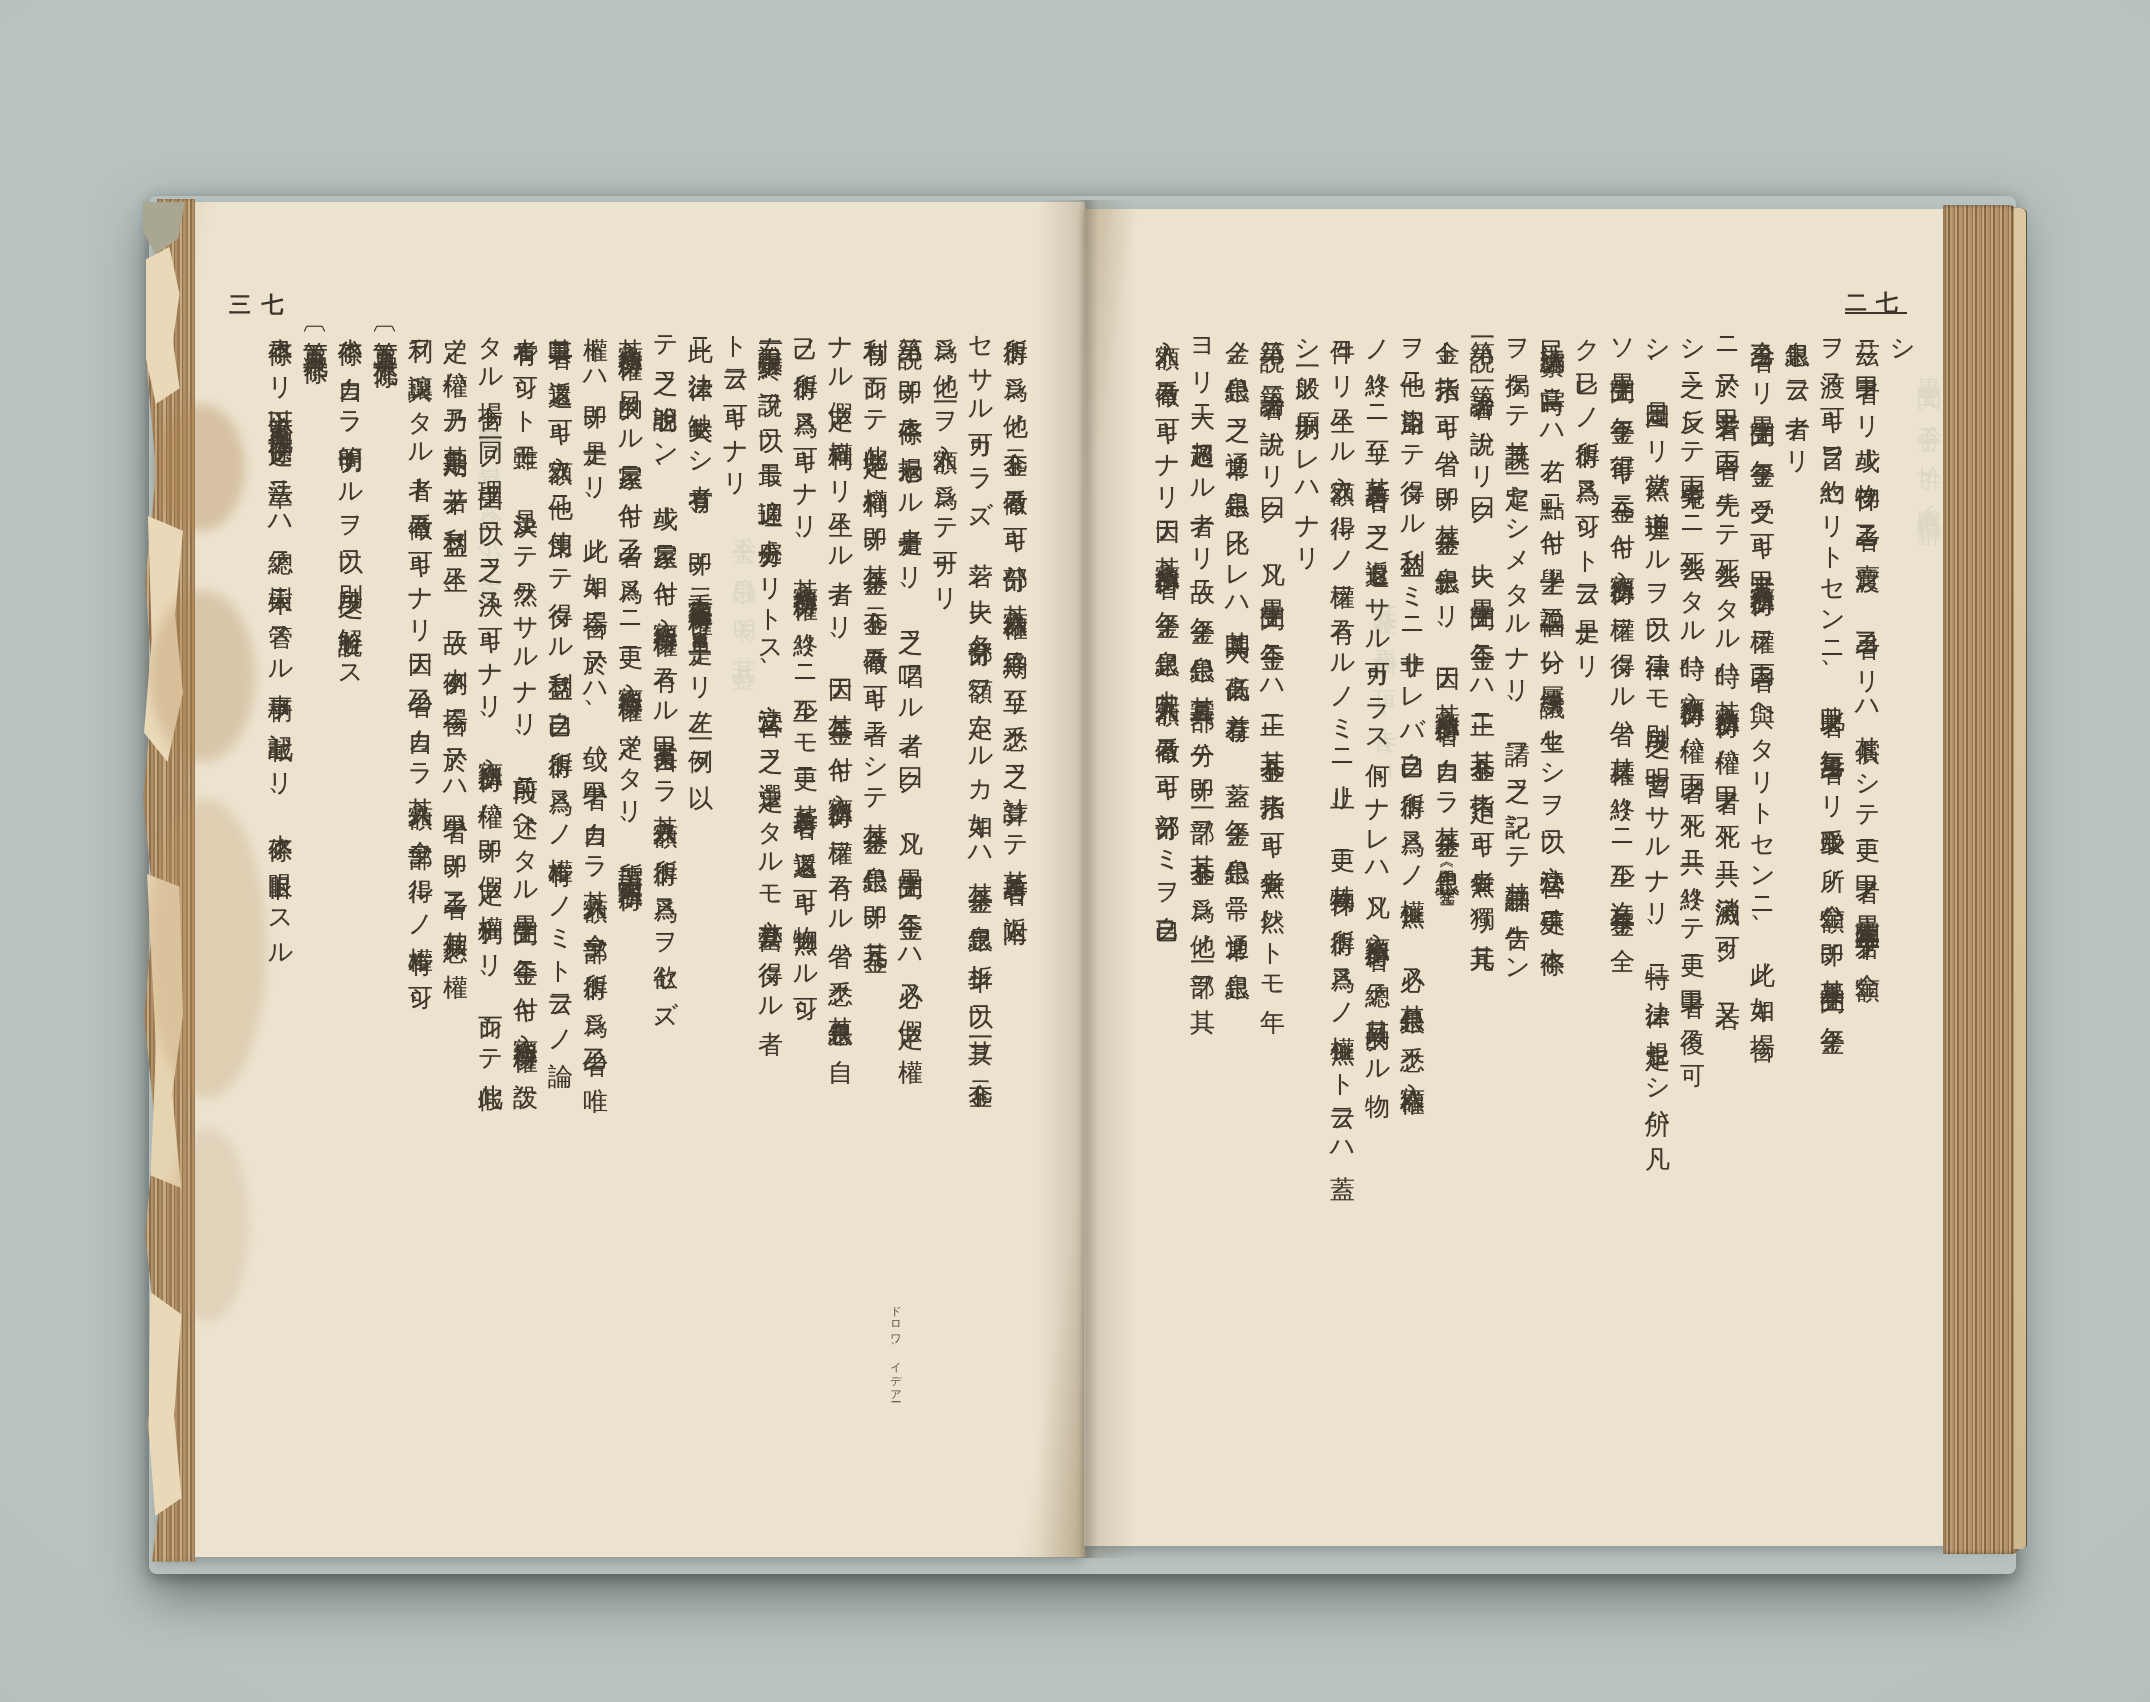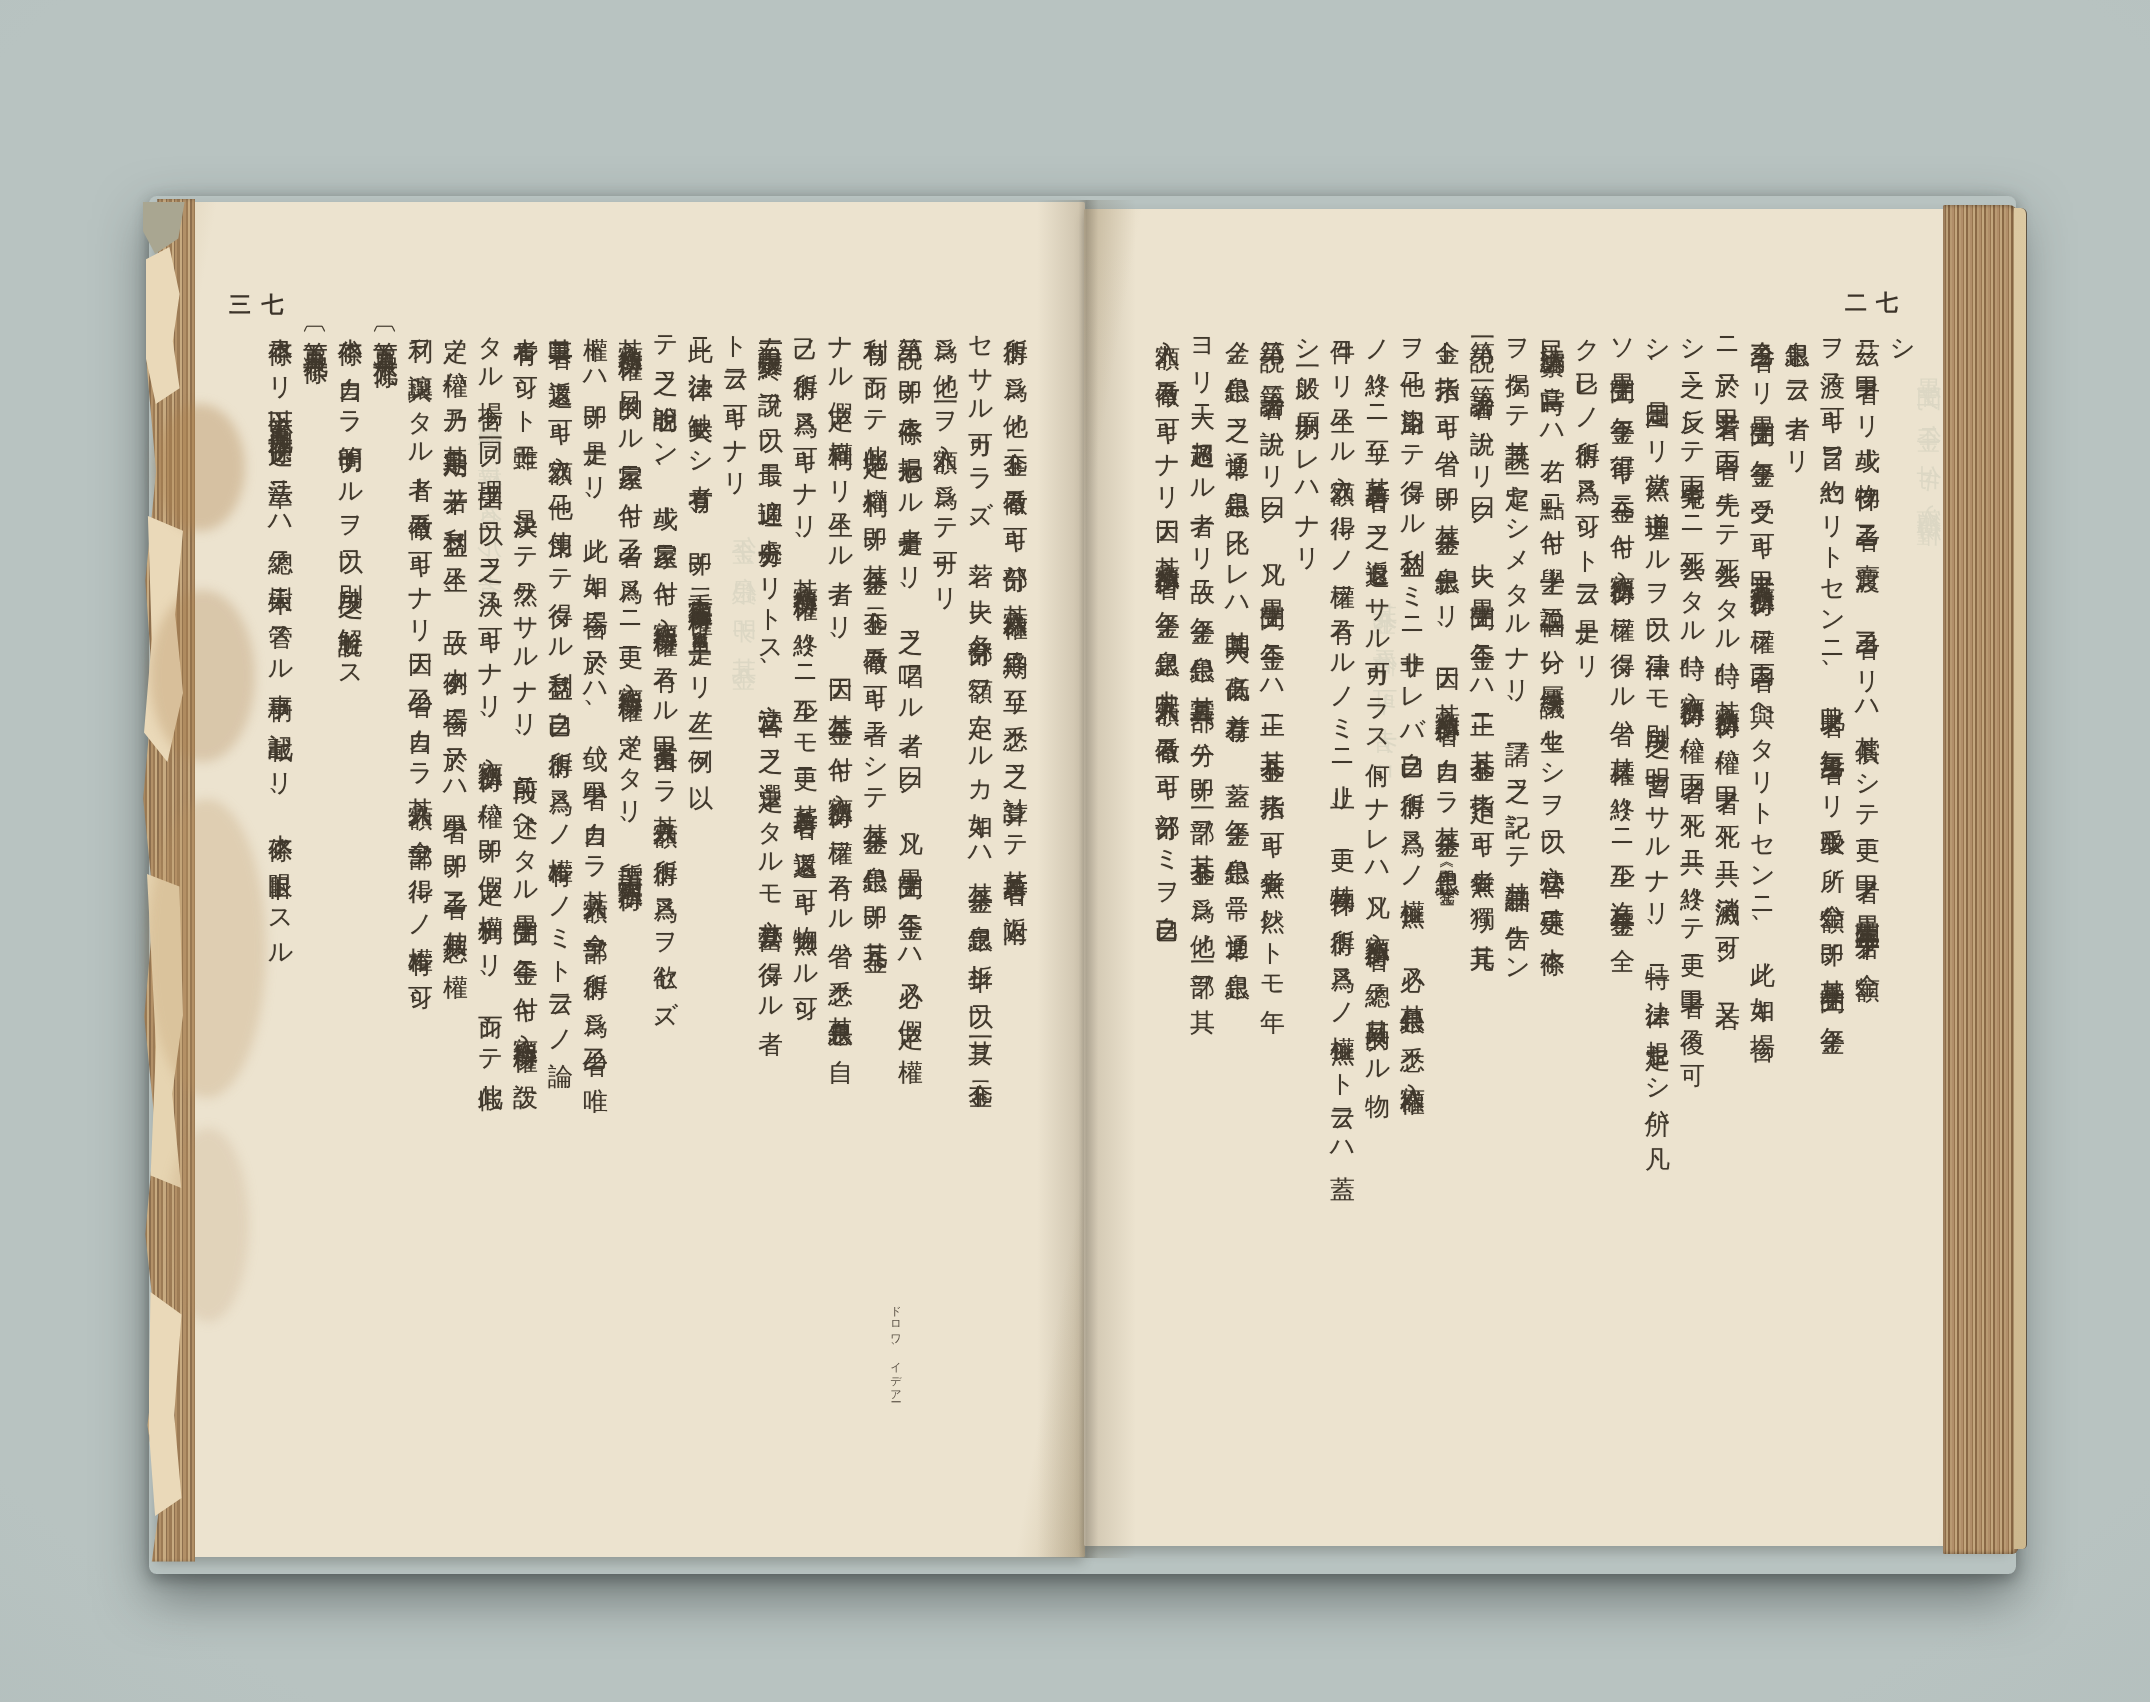--- a/index.html
+++ b/index.html
@@ -60,7 +60,7 @@
     position:absolute;font-size:22px;letter-spacing:10.5px;color:#3c342a;font-weight:bold;white-space:nowrap;
   }
   .page.left .pagenum{left:70px;top:88px;}
-  .page.right .pagenum{right:99px;top:79px;letter-spacing:9px;}
+  .page.right .pagenum{right:99px;top:79px;letter-spacing:9px;text-decoration:underline;}
 
   .textblock{
     position:absolute;writing-mode:vertical-rl;text-orientation:upright;

